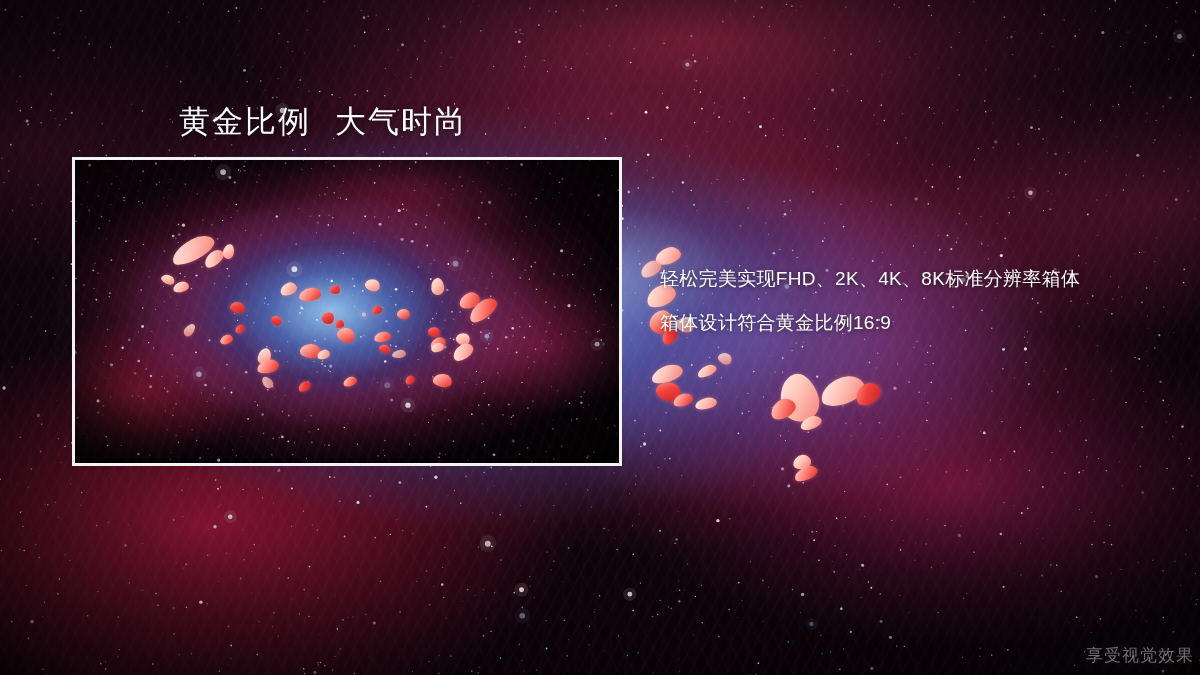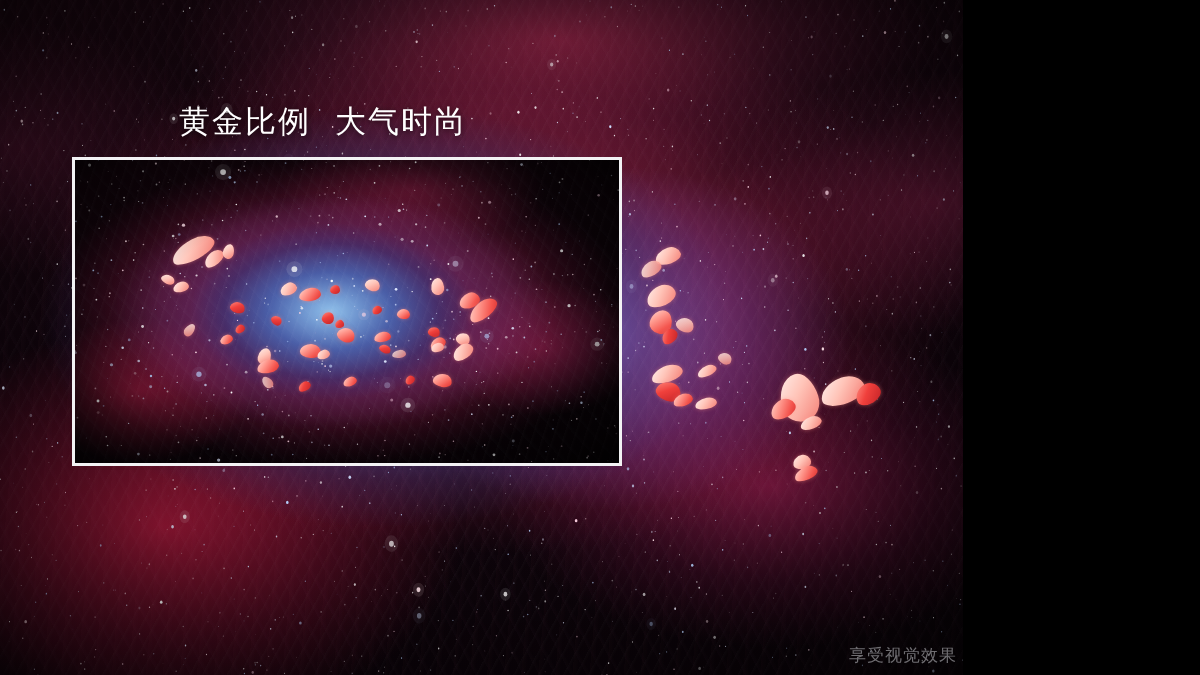--- a/index.html
+++ b/index.html
@@ -9,7 +9,7 @@
   }
   #slide{
     position:relative;
-    width:963px;height:675px;
+    width:1200px;height:675px;
     overflow:hidden;
     background:#08030a;
   }

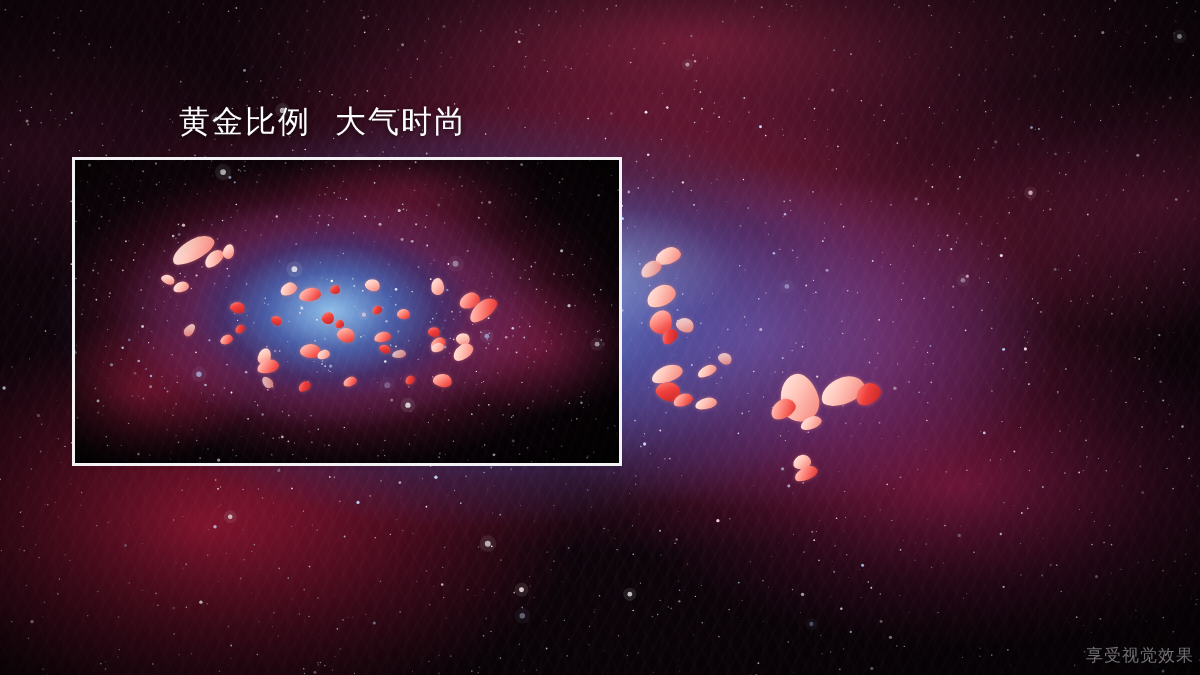--- a/index.html
+++ b/index.html
@@ -2497,6 +2497,7 @@
   <div id="title"><span>黄金比例</span><span class="gap"></span><span>大气时尚</span></div>
 
   <div id="body-copy">
+    <div class="line">轻松完美实现FHD、2K、4K、8K标准分辨率箱体</div>
   </div>
 
   <div id="watermark">享受视觉效果</div>

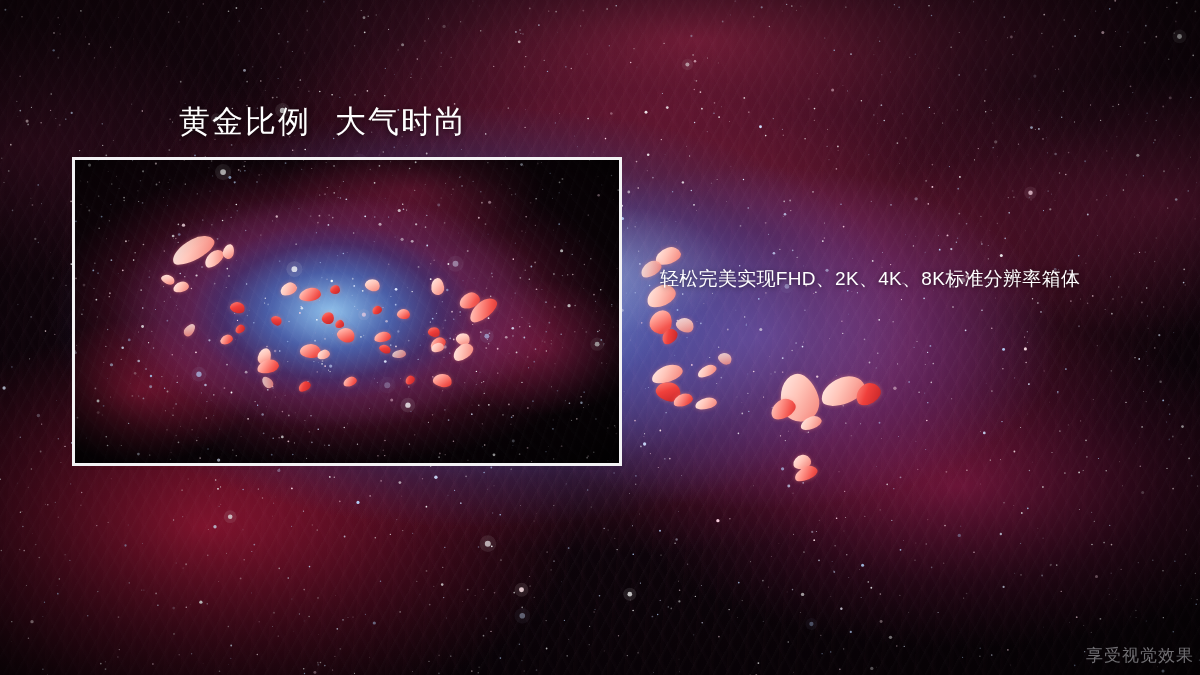--- a/index.html
+++ b/index.html
@@ -2498,6 +2498,7 @@
 
   <div id="body-copy">
     <div class="line">轻松完美实现FHD、2K、4K、8K标准分辨率箱体</div>
+    <div class="line">箱体设计符合黄金比例16:9</div>
   </div>
 
   <div id="watermark">享受视觉效果</div>

